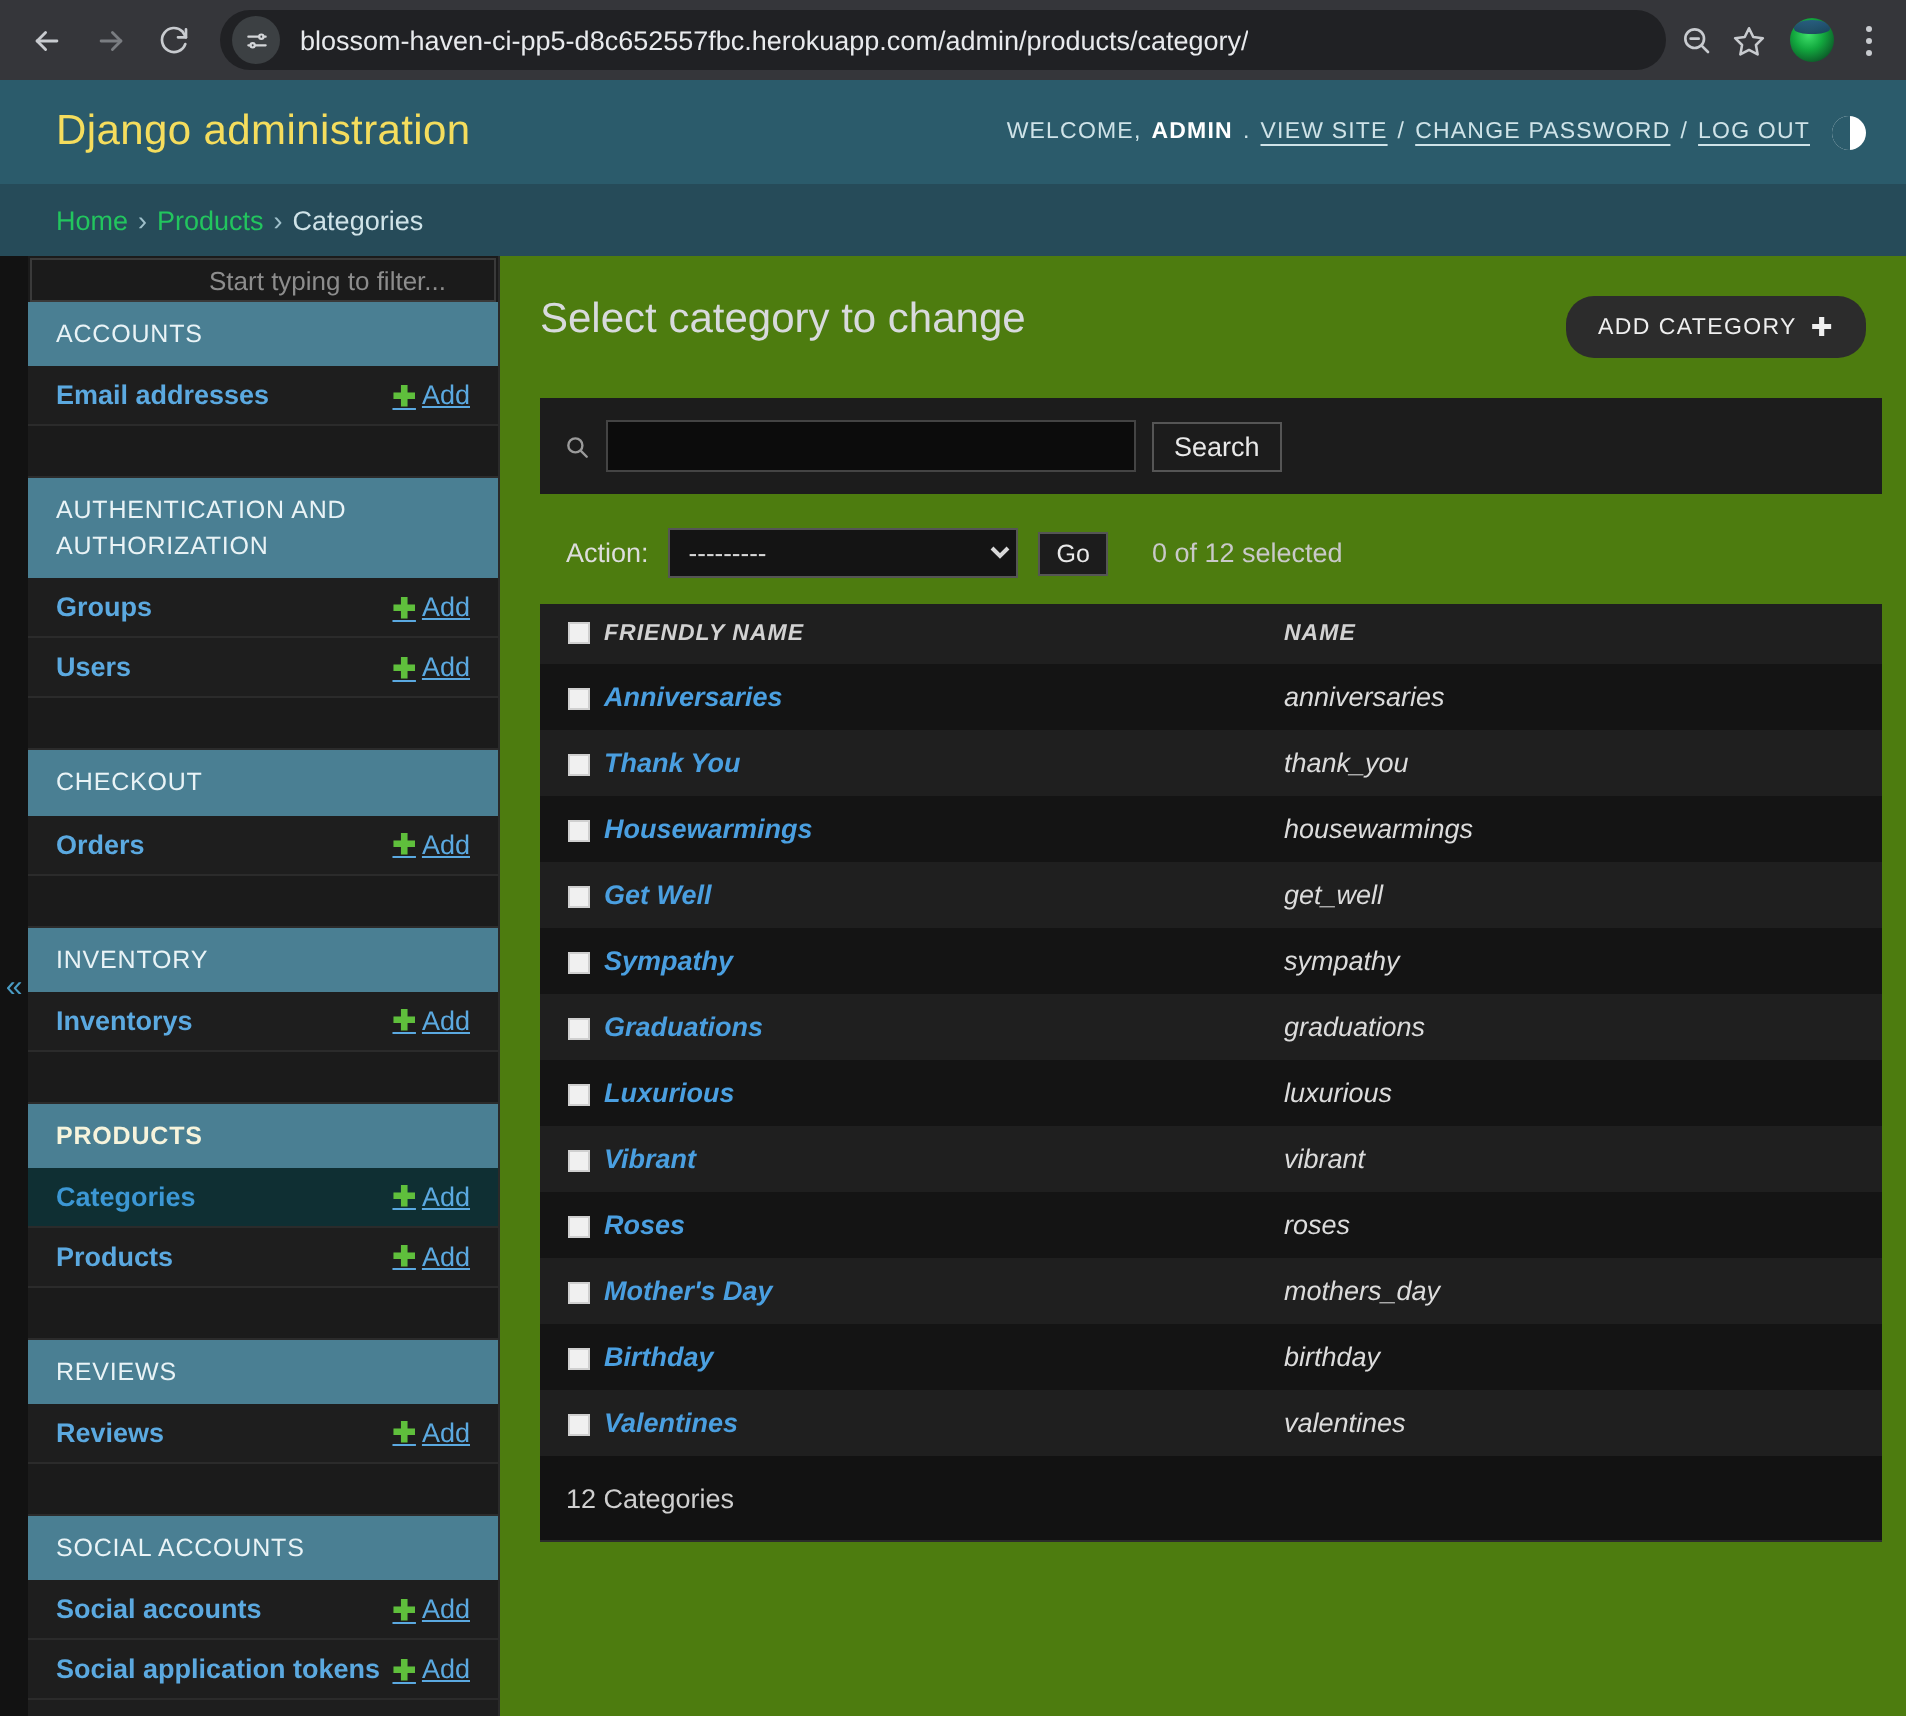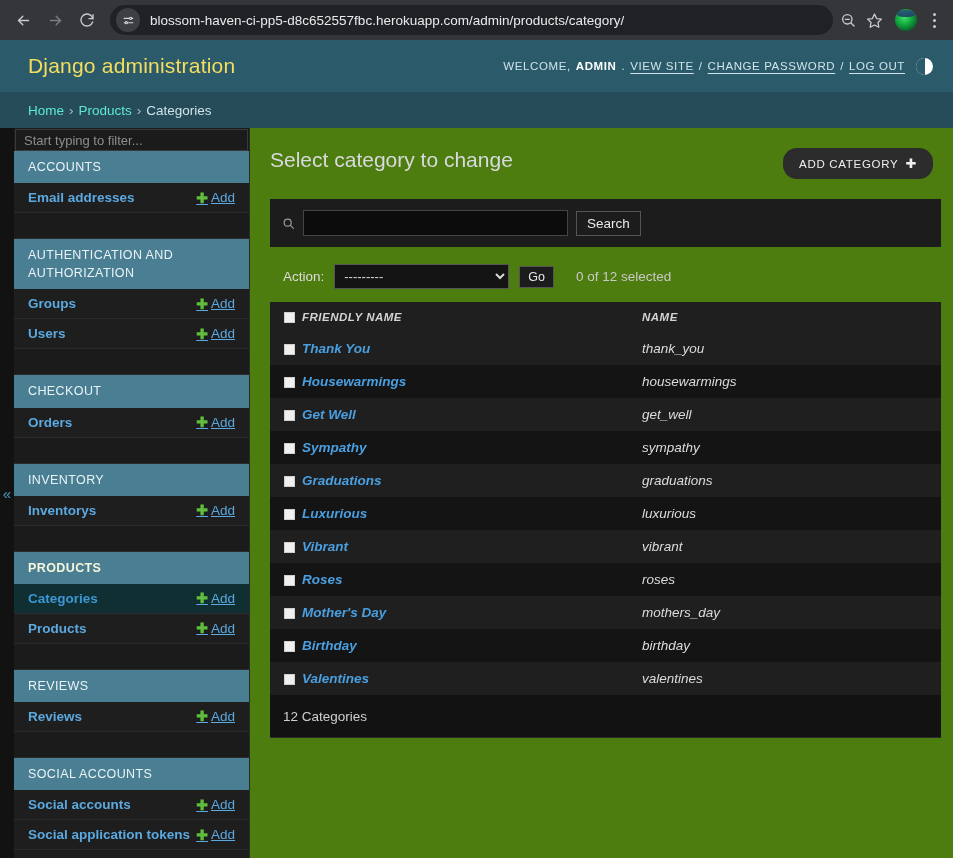--- a/index.html
+++ b/index.html
@@ -138,7 +138,7 @@
     color: #cfe3e8;
     font-size: 13.5px;
   }
-  #breadcrumbs a { color: #5eead4; text-decoration: none; }
+  #breadcrumbs a { color: #22c55e; text-decoration: none; }
   #breadcrumbs .crumb-sep { margin: 0 5px; color:#9fc0cb; }
   #breadcrumbs .current { color:#cfe3e8; }
 

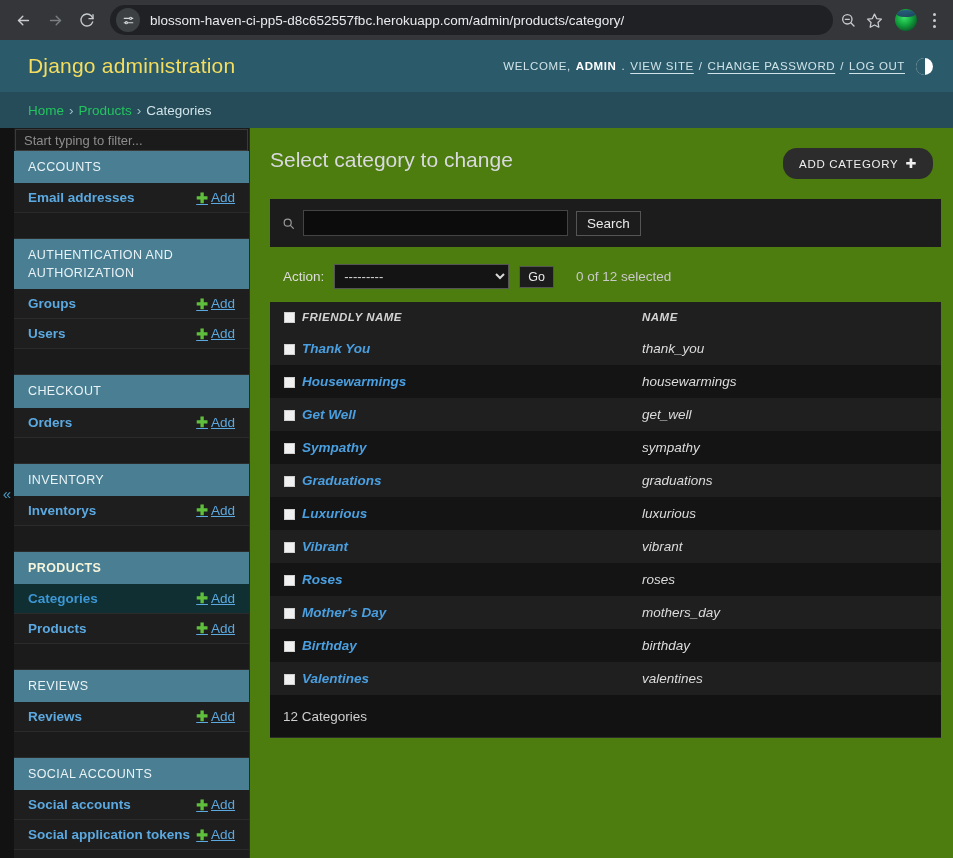--- a/index.html
+++ b/index.html
@@ -181,9 +181,10 @@
     border: 1px solid #3a3a3a;
     color: #8b5cf6;
     font-size: 13px;
-    padding: 0 8px;
+    padding: 0 24px;
     font-family: "Liberation Sans", sans-serif;
     outline: none;
+    text-align: right;
   }
   #nav-filter::placeholder { color:#8d8d8d; }
   .app-block { margin-bottom: 0; }

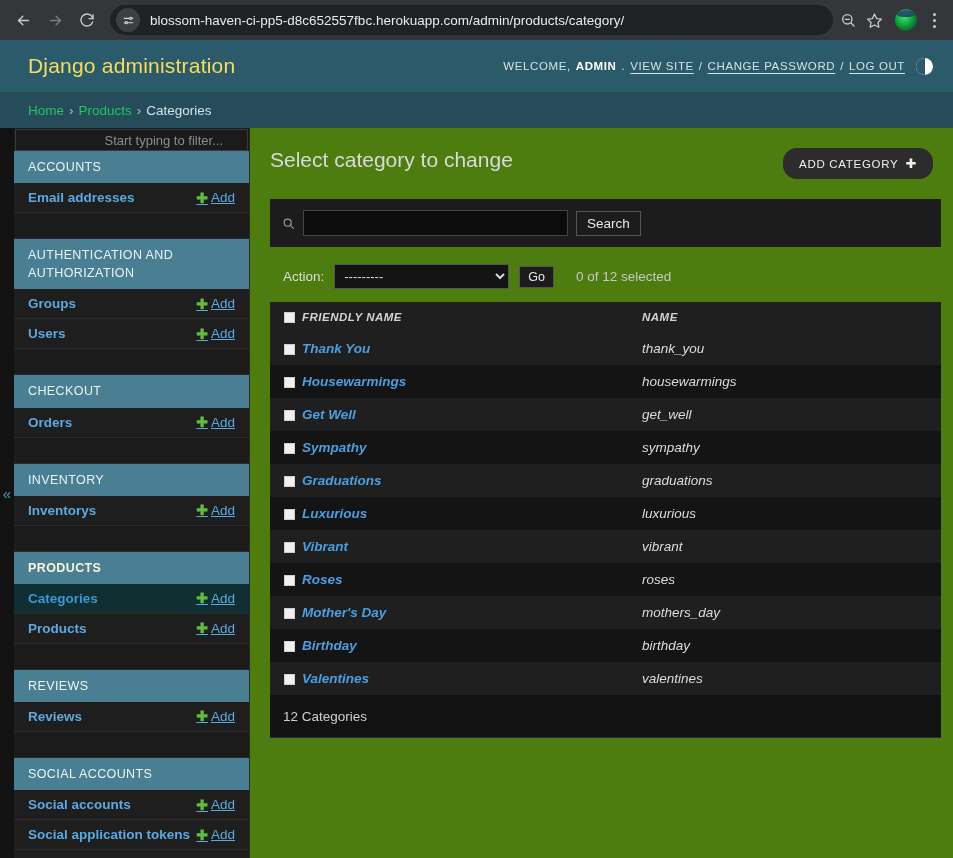--- a/index.html
+++ b/index.html
@@ -577,6 +577,11 @@
         </tr>
       </thead>
       <tbody id="result-body">
+          <tr class="row1">
+            <td class="col-check"><span class="chk"></span></td>
+            <td class="col-friendly"><a href="#">Anniversaries</a></td>
+            <td class="col-name">anniversaries</td>
+          </tr>
           <tr class="row2">
             <td class="col-check"><span class="chk"></span></td>
             <td class="col-friendly"><a href="#">Thank You</a></td>

